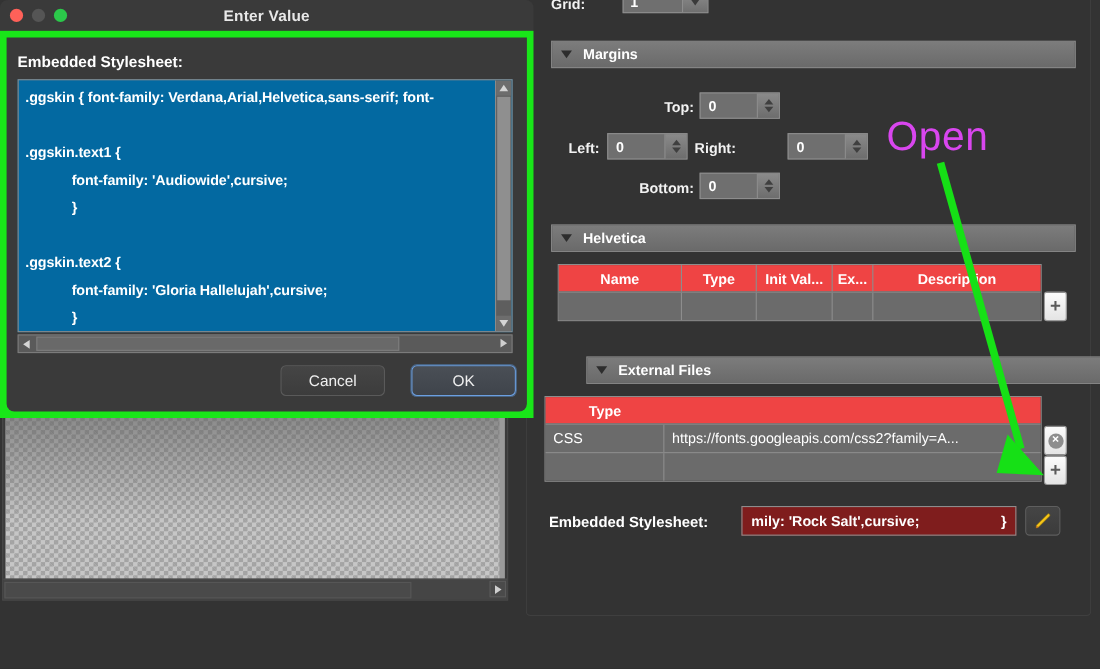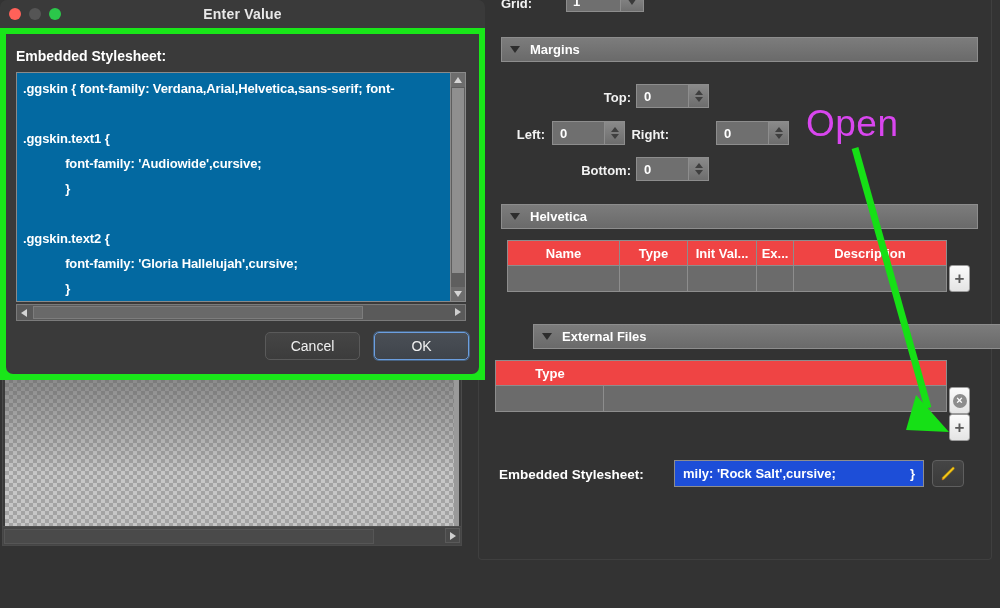--- a/index.html
+++ b/index.html
@@ -119,7 +119,7 @@
   .dlg-hthumb { position:absolute; left:16px; top:1px; width:330px; height:13px; background:#696969; border:1px solid #7d7d7d; box-sizing:border-box;}
   .dlg-buttons {
     position: absolute; right: 10px; top: 298px;
-    display: flex; gap: 14px; margin-left: 36px;
+    display: flex; gap: 24px; margin-left: 36px;
   }
   .btn {
     height: 28px; min-width: 95px; padding: 0 16px;

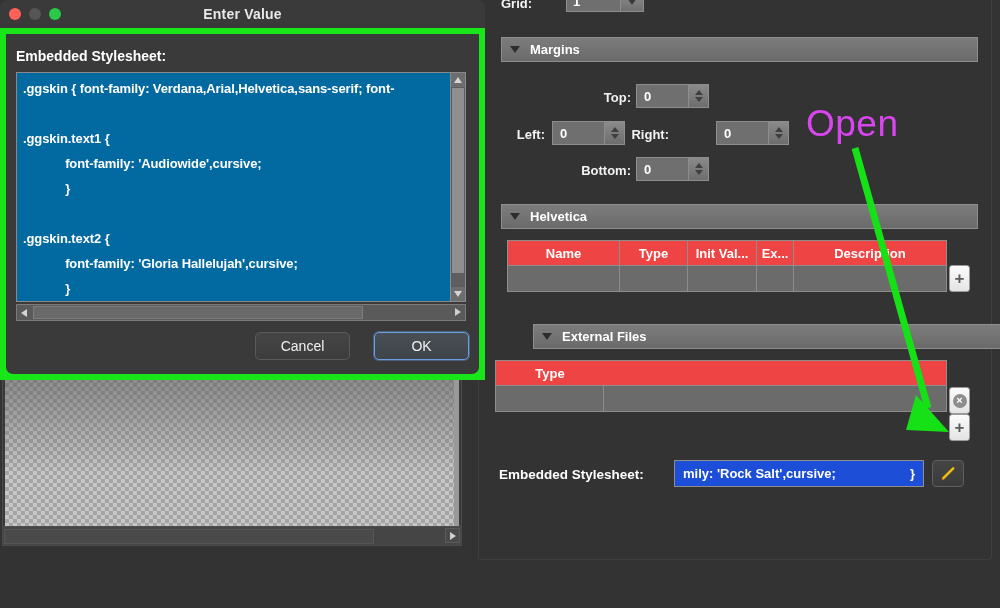--- a/index.html
+++ b/index.html
@@ -350,6 +350,10 @@
       <div class="tbl" style="left:16px; top:360px; width:452px;">
         <div class="tbl-head">
           <div class="th" style="width:108px;">Type</div>
+        </div>
+        <div class="tr">
+          <div class="td" style="width:108px;">CSS</div>
+          <div class="td" style="width:342px;">https://fonts.googleapis.com/css2?family=A...</div>
         </div>
         <div class="tr">
           <div class="td" style="width:108px;"></div>

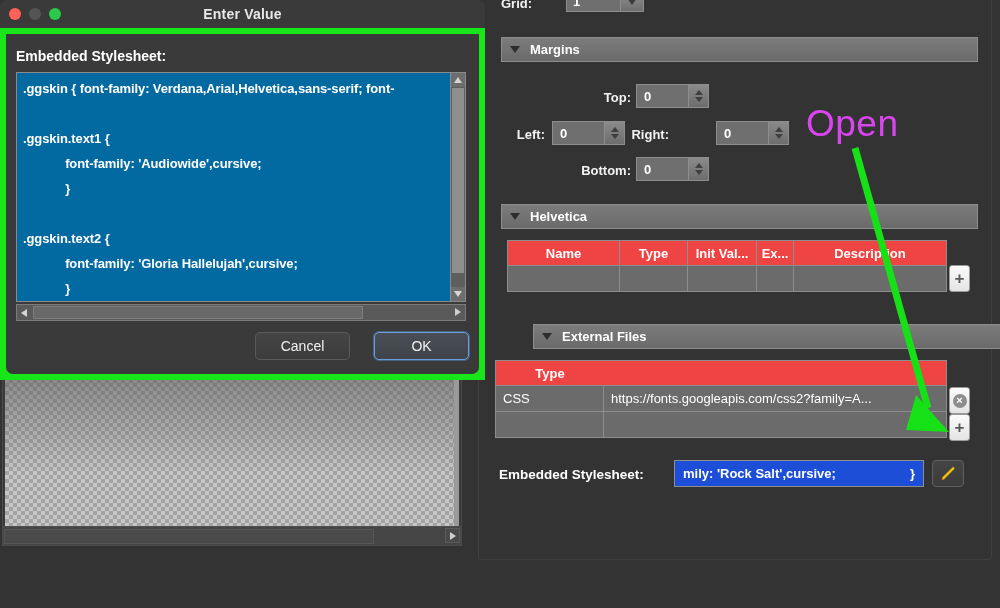--- a/index.html
+++ b/index.html
@@ -220,7 +220,7 @@
   }
   .embed-label { position: absolute; color: #ffffff; font-size: 13.5px; font-weight: bold; }
   .embed-input {
-    position: absolute; background: #1d4ed8; border: 1px solid #8d8d8d;
+    position: absolute; background: #7f1d1d; border: 1px solid #8d8d8d;
     box-sizing: border-box; display: flex; align-items: center; justify-content: space-between;
     color: #ffffff; font-size: 13px; font-weight: bold; padding: 0 8px;
   }

